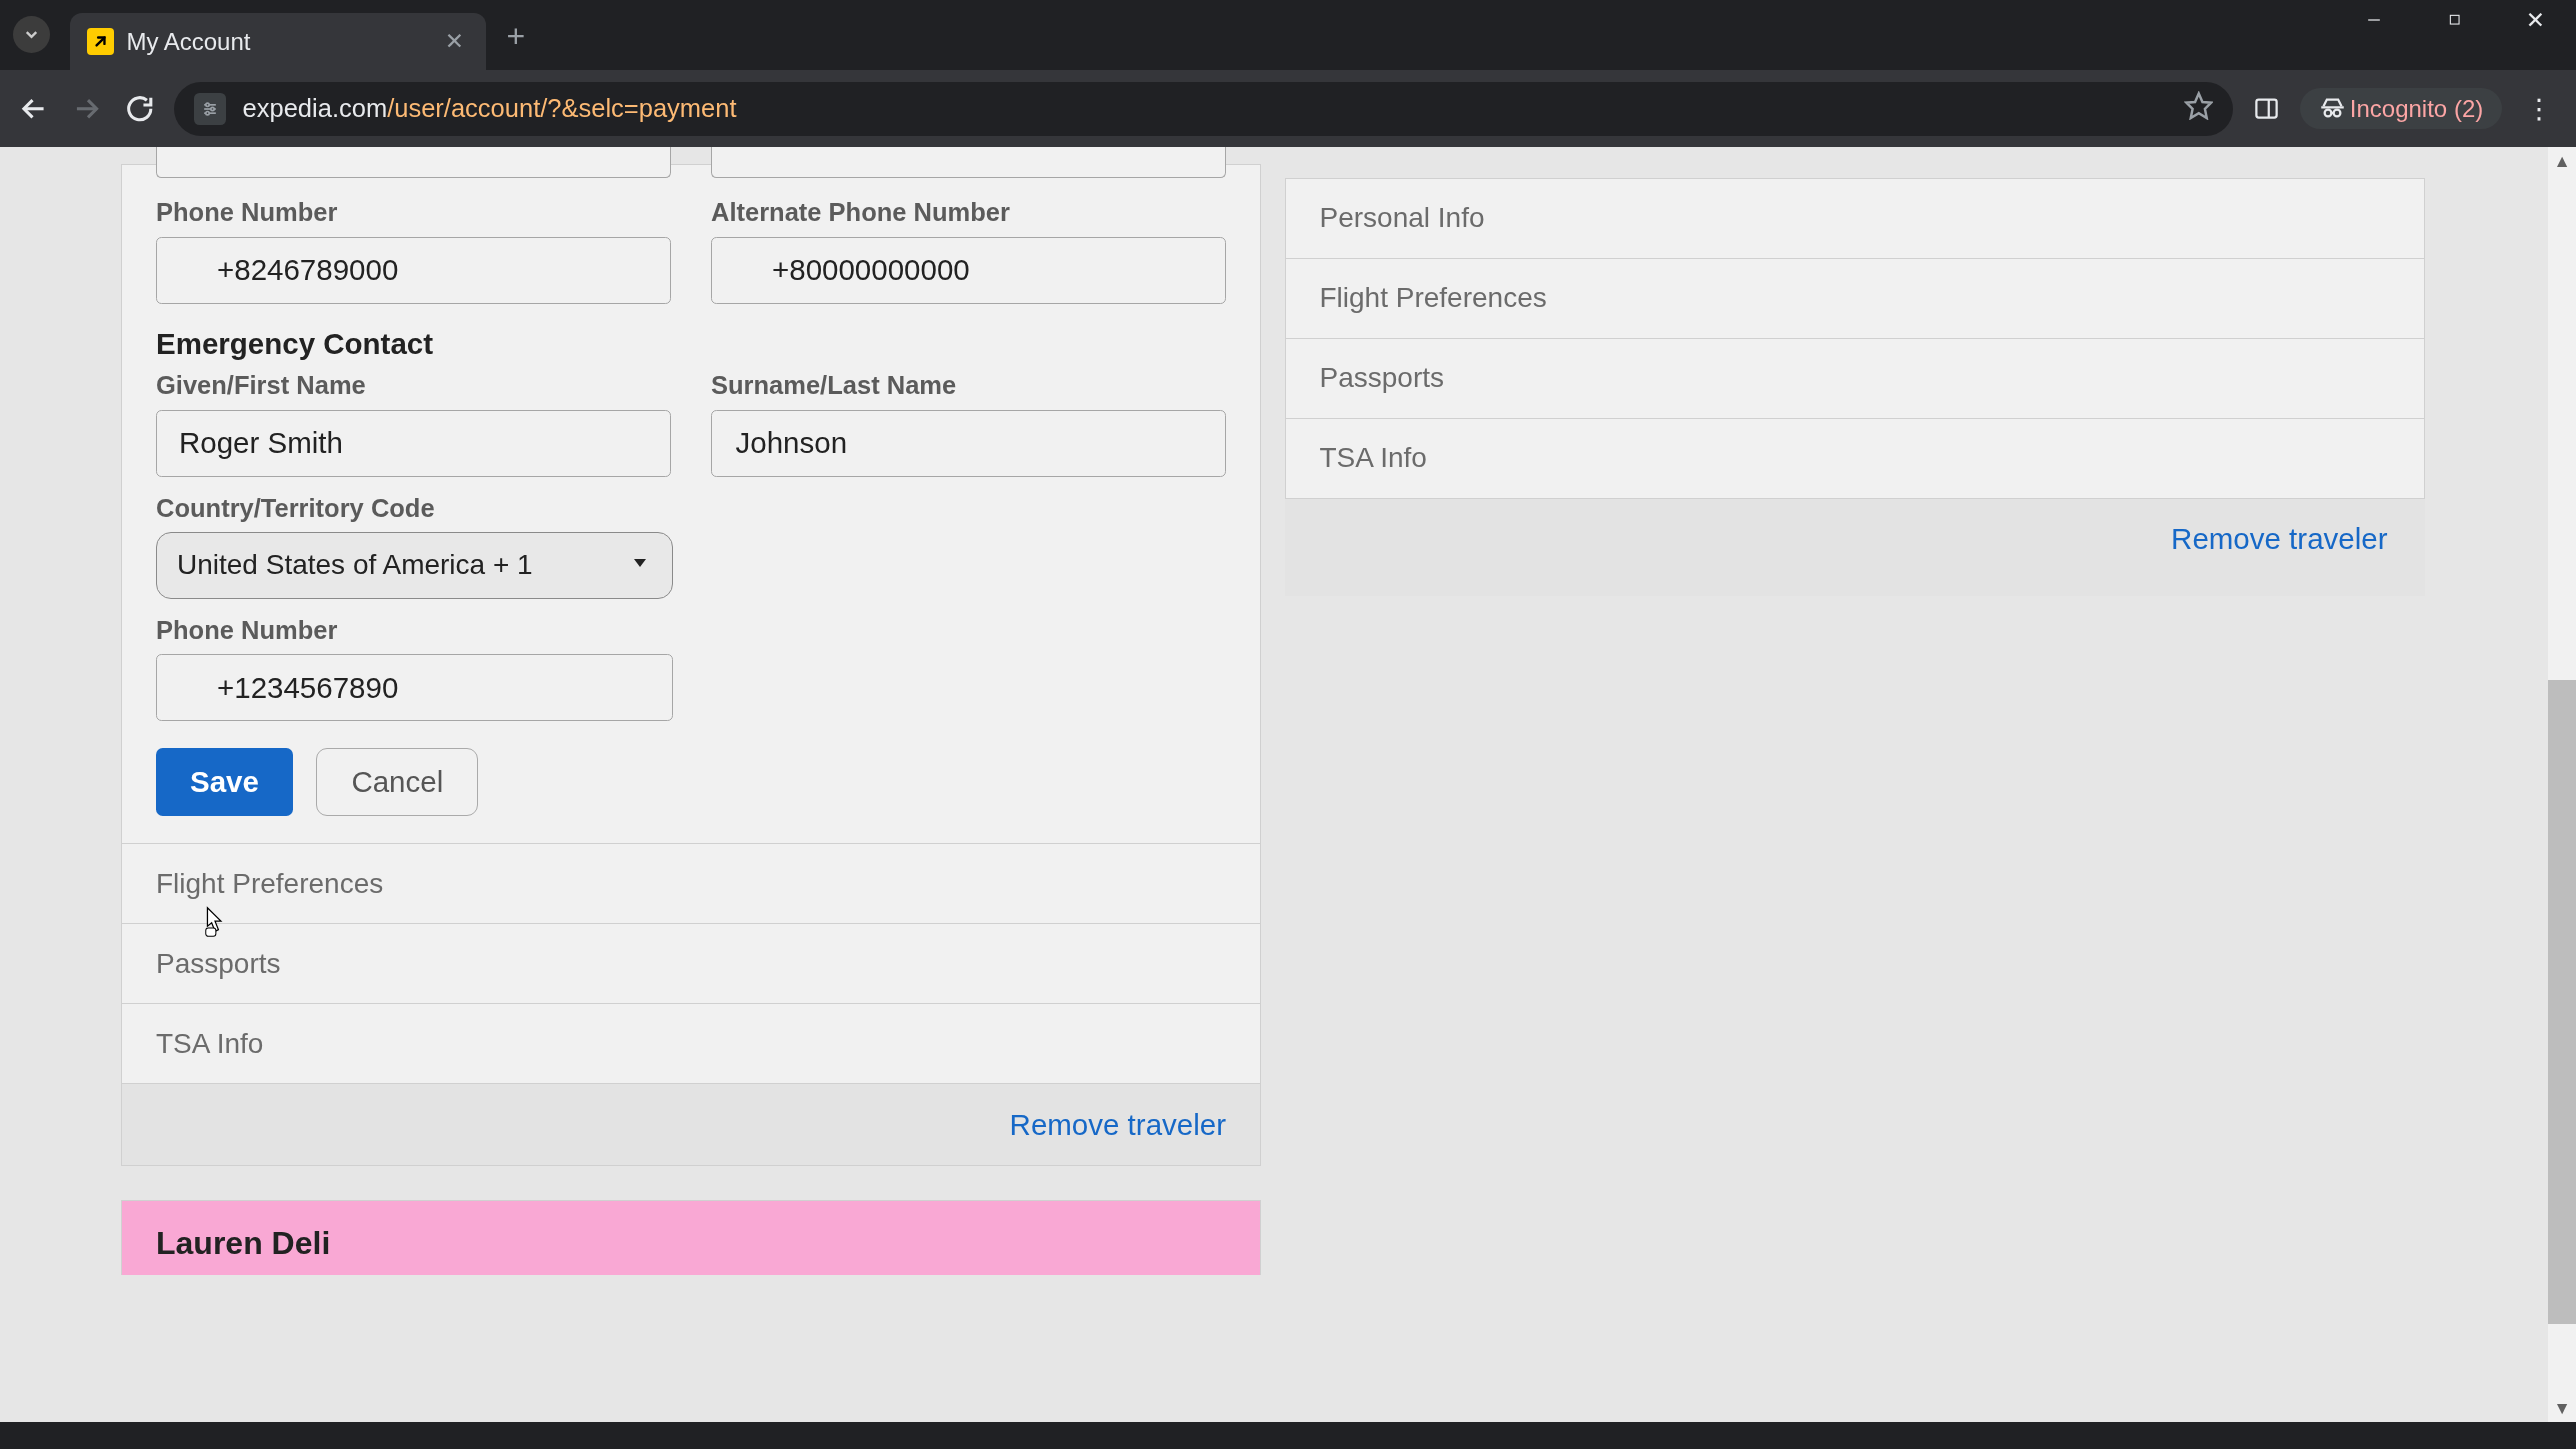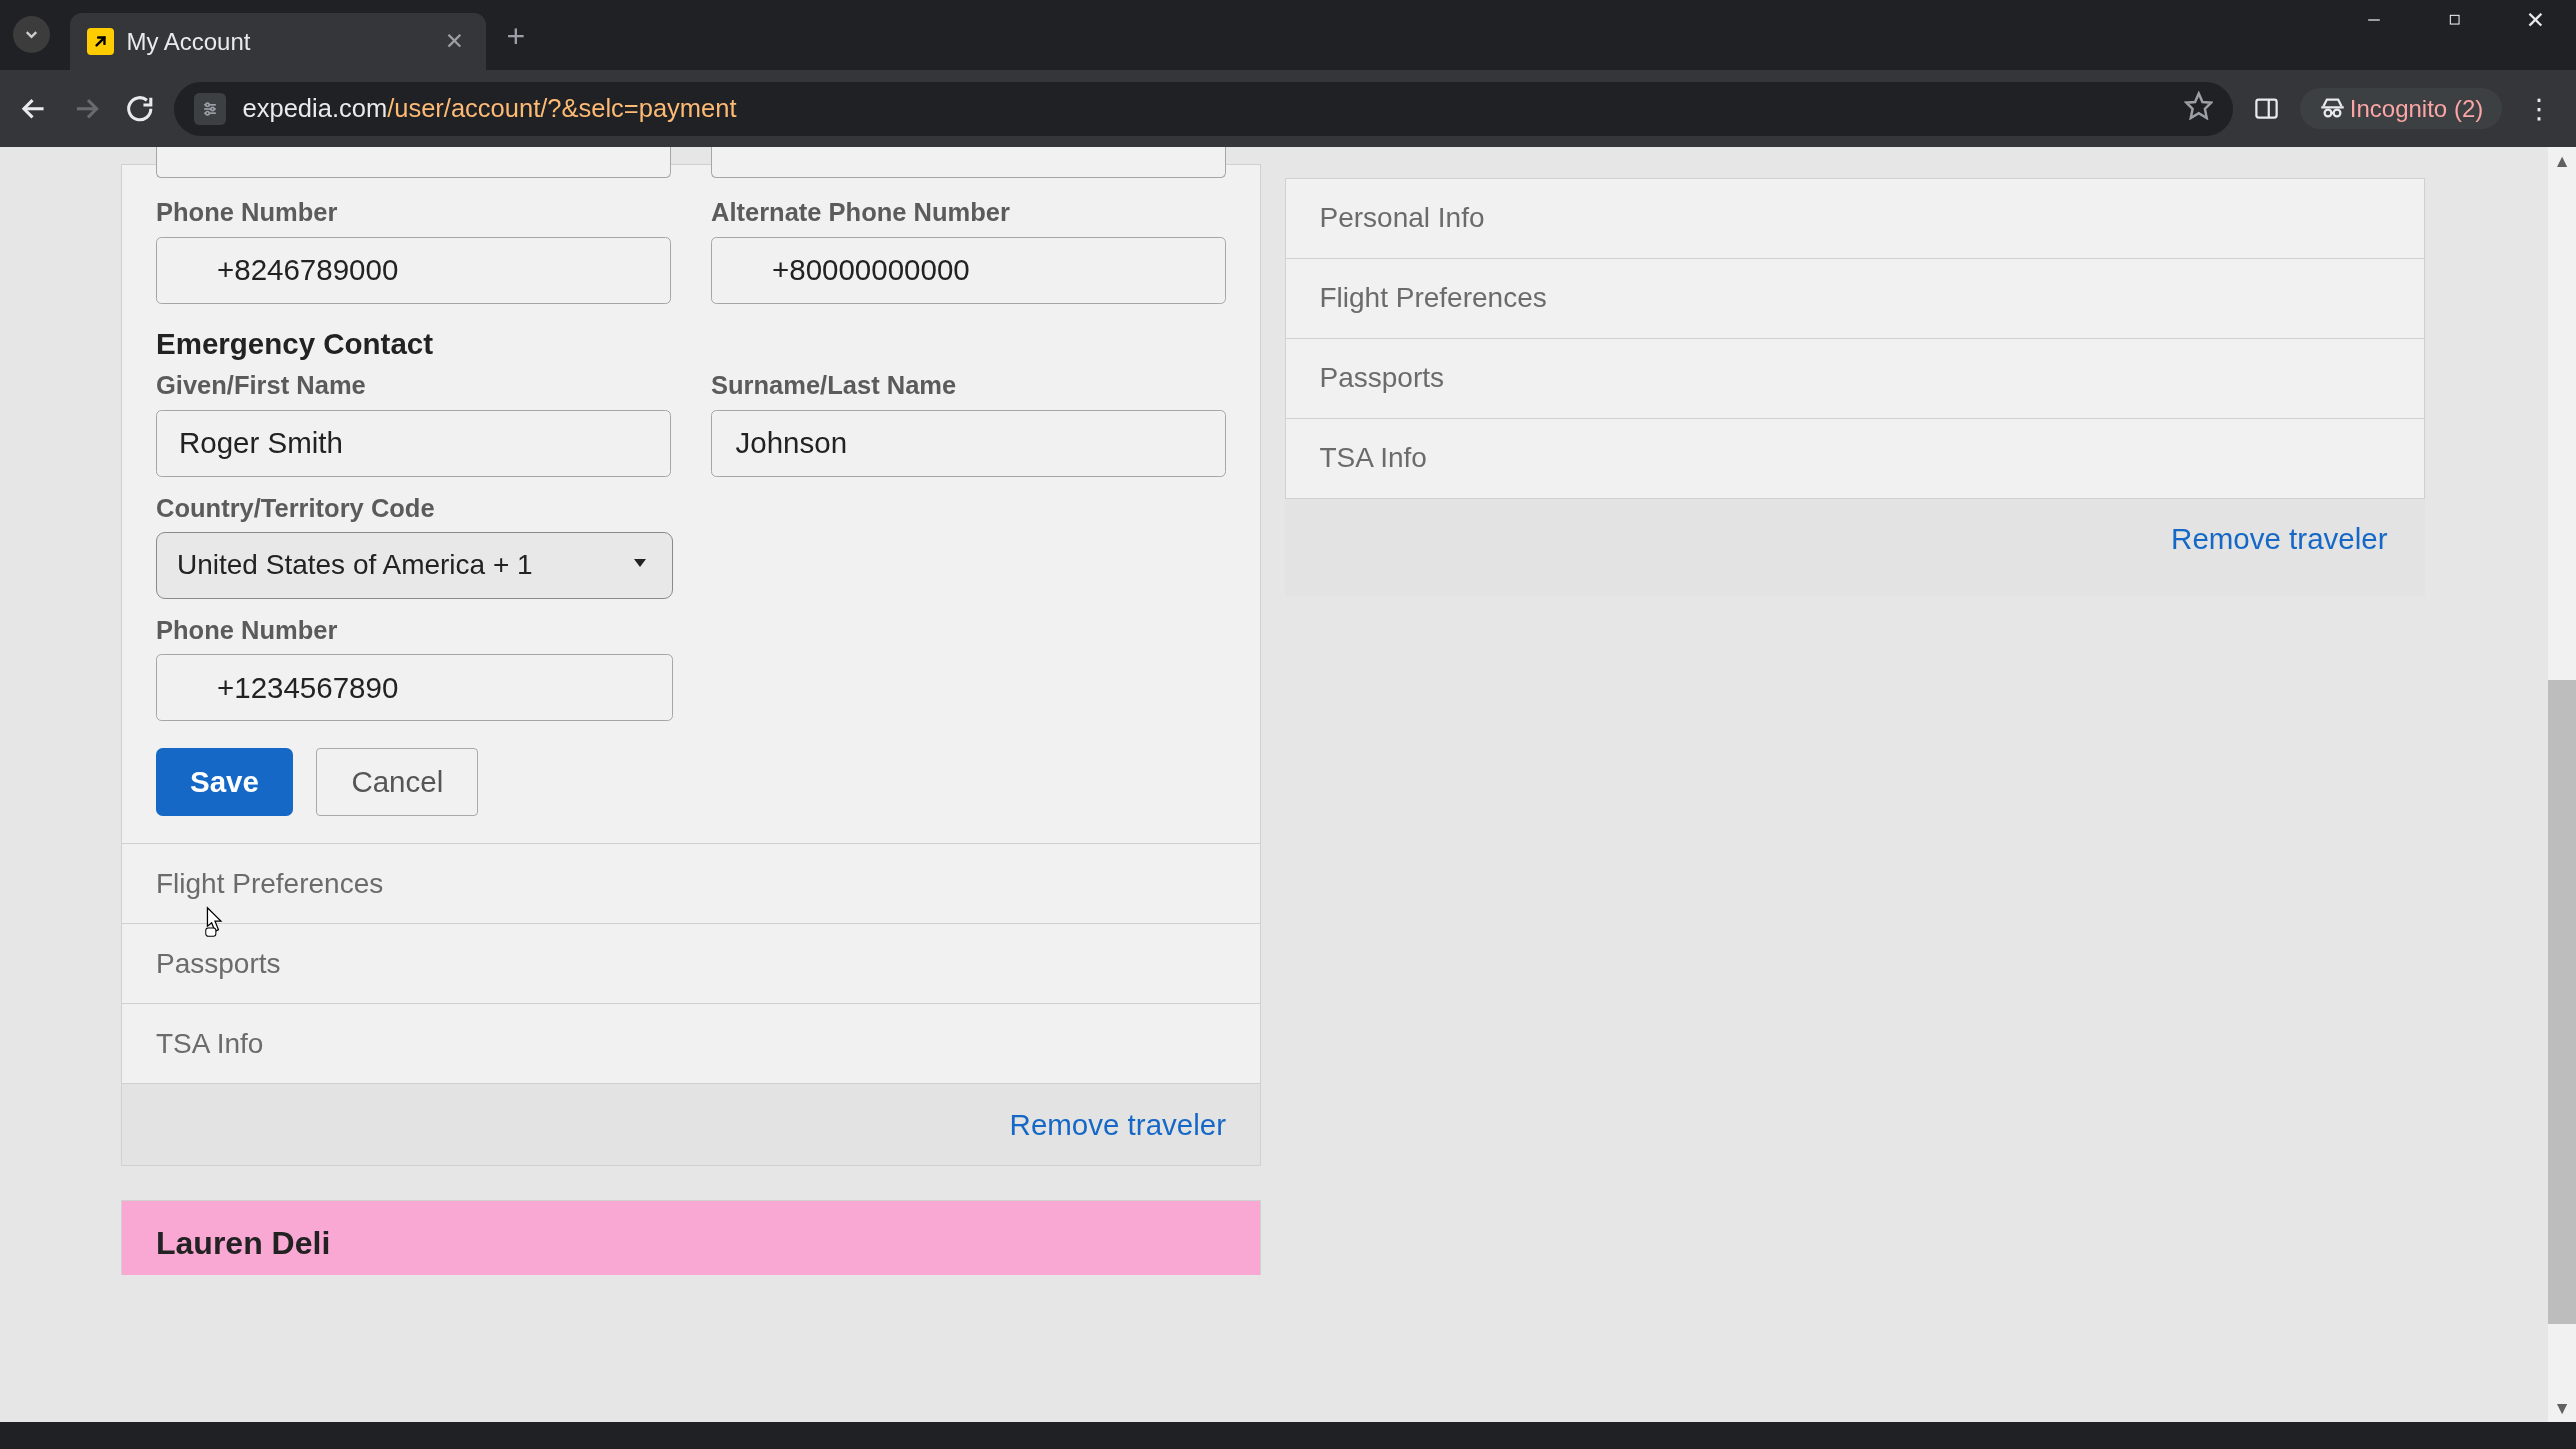--- a/index.html
+++ b/index.html
@@ -52,7 +52,7 @@
   .label { color: #5b5b5b; font-size: 25.5px; font-weight: 600; margin-bottom: 9.4px; display:block; }
   .text-input { width: 100%; height: 67px; border: 0.7px solid #a6a6a6; border-radius: 5.4px; background: #f1f1f1; padding: 0 27px 0 60px; font-size: 29.5px; color: #222; }
   .text-input.short { width: 517px; }
-  .select-input { width: 517px; height: 67px; border: 0.7px solid #8a8a8a; border-radius: 9px; background: #e8e8e8; padding: 0 20px; font-size: 28px; color: #222; display:flex; align-items:center; justify-content:space-between; cursor:pointer; }
+  .select-input { width: 517px; height: 67px; border: 0.7px solid #8a8a8a; border-radius: 15px; background: #e8e8e8; padding: 0 20px; font-size: 28px; color: #222; display:flex; align-items:center; justify-content:space-between; cursor:pointer; }
   .select-caret { font-size: 25.5px; color:#222; }
   
   .section-heading { font-size: 29.5px; font-weight: 700; color: #222; margin-top: 23.5px; margin-bottom: 6.7px; }

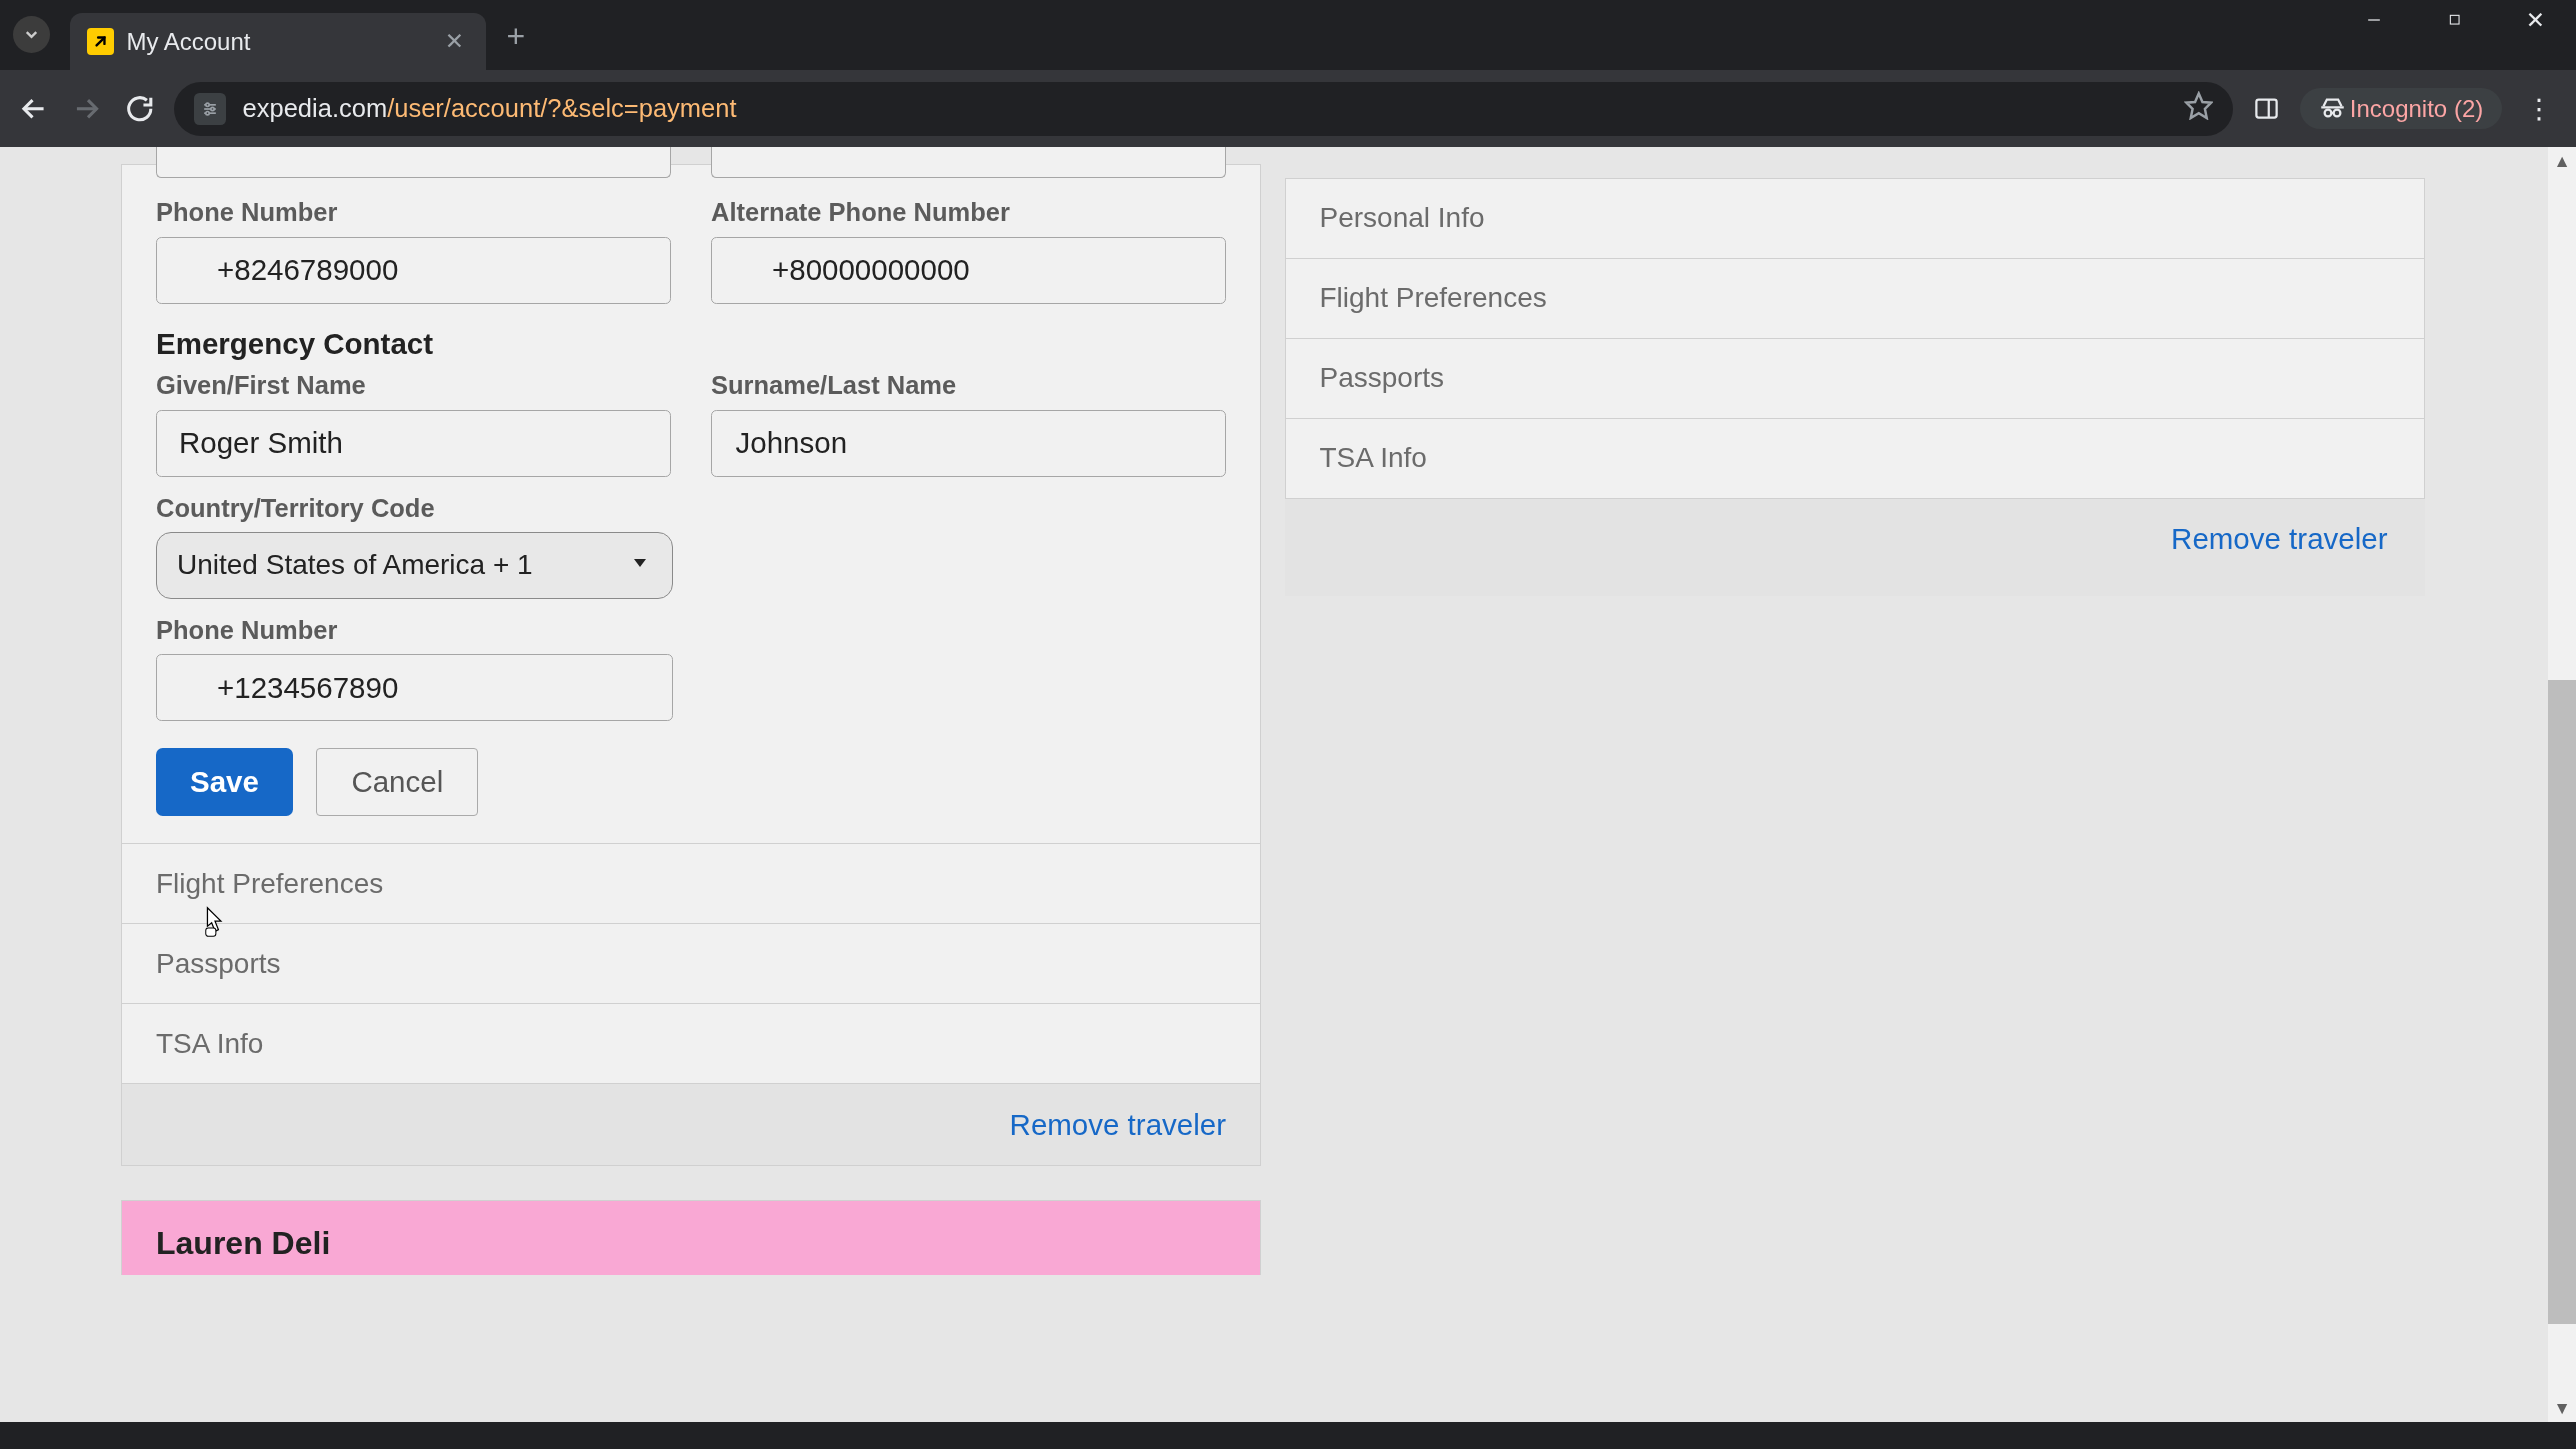--- a/index.html
+++ b/index.html
@@ -59,7 +59,7 @@
   
   .btn-row { display:flex; gap: 23.5px; margin-top: 27px; }
   .btn-primary { background:#1668c7; color:#fff; border:none; border-radius:6.7px; padding: 16px 34px; font-size: 29.5px; font-weight:600; cursor:pointer; }
-  .btn-secondary { background:#f1f1f1; color:#555; border:0.7px solid #aaa; border-radius:4px; padding: 16px 34px; font-size: 29.5px; cursor:pointer; }
+  .btn-secondary { background:#f1f1f1; color:#555; border:0.7px solid #aaa; border-radius:11px; padding: 16px 34px; font-size: 29.5px; cursor:pointer; }
   
   .list-item { border-top:0.7px solid #d0d0d0; padding: 23.5px 34px; font-size: 28px; color:#6b6b6b; cursor:pointer; background:#f1f1f1; }
   

